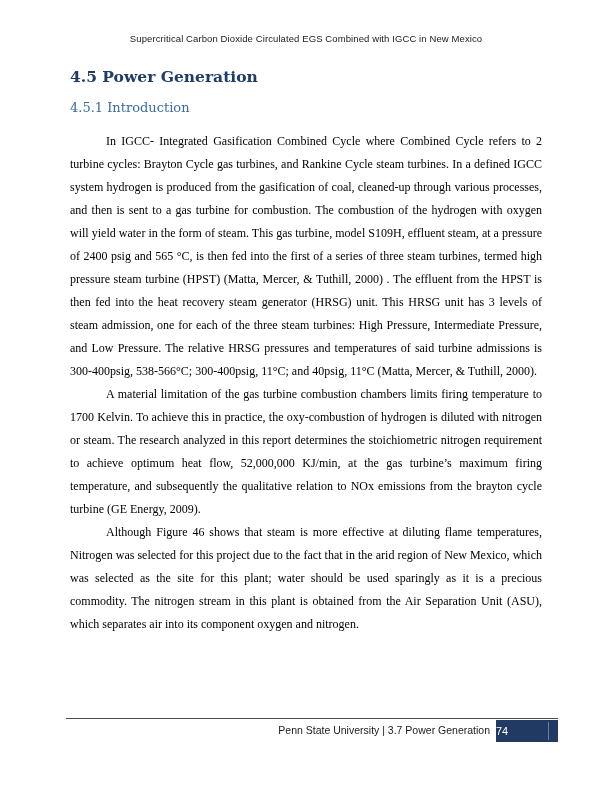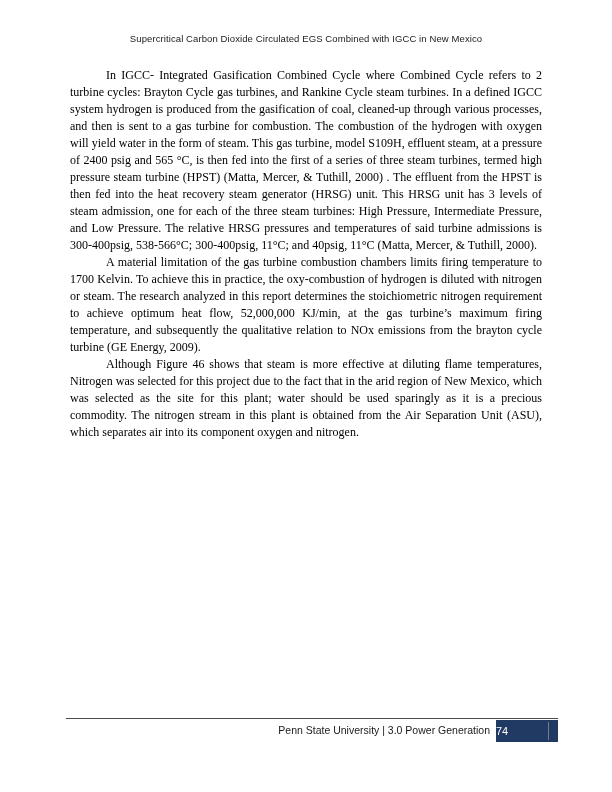--- a/index.html
+++ b/index.html
@@ -106,6 +106,7 @@
 
   <div class="content">
 
+    <h1 class="section-title">4.5 Power Generation</h1>
 
 
     <p class="body-paragraph">In IGCC- Integrated Gasification Combined Cycle where Combined Cycle refers to 2 turbine cycles: Brayton Cycle gas turbines, and Rankine Cycle steam turbines.  In a defined IGCC system hydrogen is produced from the gasification of coal, cleaned-up through various processes, and then is sent to a gas turbine for combustion.   The combustion of the hydrogen with oxygen will yield water in the form of steam.   This gas turbine, model S109H, effluent steam, at a pressure of 2400 psig and 565 °C, is then fed into the first of a series of three steam turbines, termed high pressure steam turbine (HPST) (Matta, Mercer, &amp; Tuthill, 2000) .  The effluent from the HPST is then fed into the heat recovery steam generator (HRSG) unit.  This HRSG unit has 3 levels of steam admission, one for each of the three steam turbines: High Pressure, Intermediate Pressure, and Low Pressure.   The relative HRSG pressures and temperatures of said turbine admissions is 300-400psig, 538-566°C; 300-400psig, 11°C; and 40psig, 11°C (Matta, Mercer, &amp; Tuthill, 2000).</p>

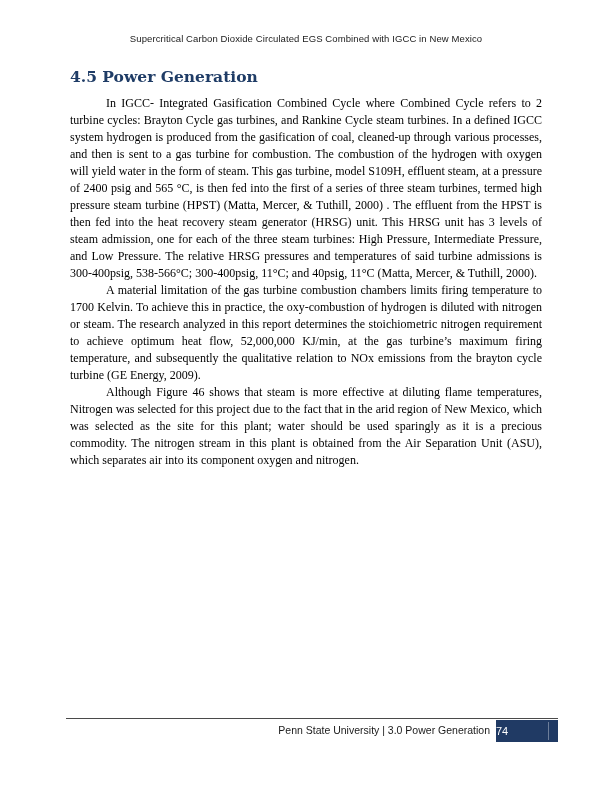--- a/index.html
+++ b/index.html
@@ -108,6 +108,7 @@
 
     <h1 class="section-title">4.5 Power Generation</h1>
 
+    <h2 class="subsection-heading">4.5.1 Introduction</h2>
 
     <p class="body-paragraph">In IGCC- Integrated Gasification Combined Cycle where Combined Cycle refers to 2 turbine cycles: Brayton Cycle gas turbines, and Rankine Cycle steam turbines.  In a defined IGCC system hydrogen is produced from the gasification of coal, cleaned-up through various processes, and then is sent to a gas turbine for combustion.   The combustion of the hydrogen with oxygen will yield water in the form of steam.   This gas turbine, model S109H, effluent steam, at a pressure of 2400 psig and 565 °C, is then fed into the first of a series of three steam turbines, termed high pressure steam turbine (HPST) (Matta, Mercer, &amp; Tuthill, 2000) .  The effluent from the HPST is then fed into the heat recovery steam generator (HRSG) unit.  This HRSG unit has 3 levels of steam admission, one for each of the three steam turbines: High Pressure, Intermediate Pressure, and Low Pressure.   The relative HRSG pressures and temperatures of said turbine admissions is 300-400psig, 538-566°C; 300-400psig, 11°C; and 40psig, 11°C (Matta, Mercer, &amp; Tuthill, 2000).</p>
 

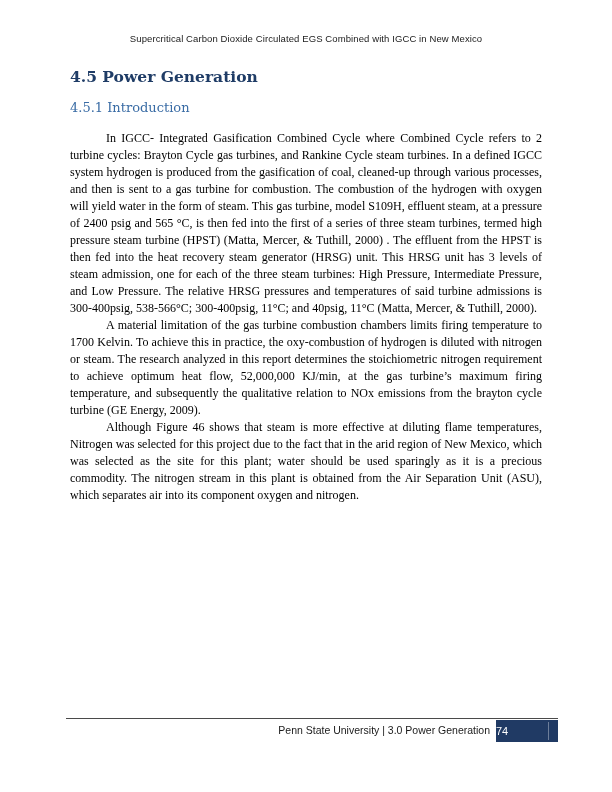--- a/index.html
+++ b/index.html
@@ -50,7 +50,7 @@
     margin: 0;
     font-family: "Liberation Serif", serif;
     font-size: 12px;
-    line-height: 17px;
+    line-height: 23px;
     color: #000000;
     text-align: justify;
     text-indent: 36px;

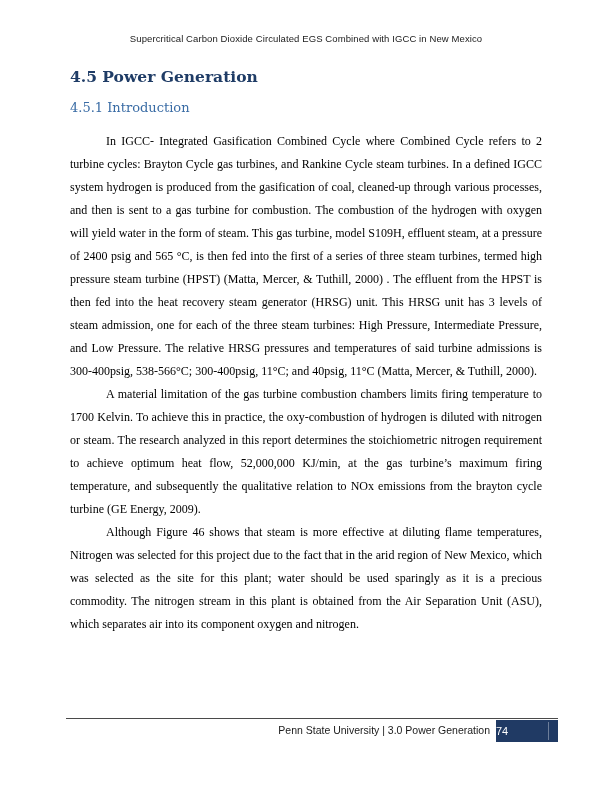--- a/index.html
+++ b/index.html
@@ -121,7 +121,7 @@
 
   <div class="footer-rule"></div>
 
-  <div class="footer-text">Penn State University | 3.0 Power Generation</div>
+  <div class="footer-text">Penn State University | 3.7 Power Generation</div>
 
   <div class="page-number-badge">74</div>
 

